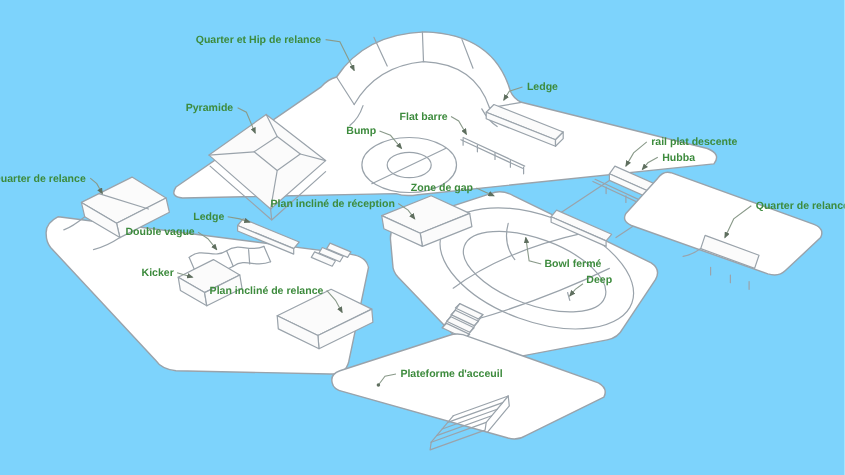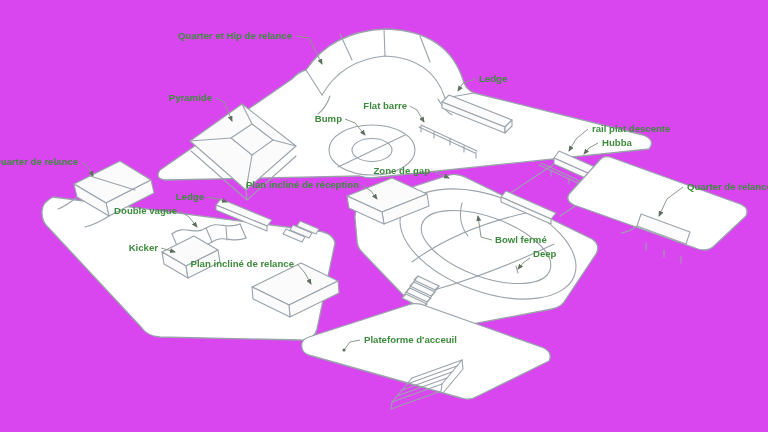--- a/index.html
+++ b/index.html
@@ -3,7 +3,7 @@
 <meta charset="utf-8">
 <style>
   html,body{margin:0;padding:0;background:#ffffff;}
-  .stage{position:relative;width:768px;height:432px;background:#d946ef;overflow:hidden;
+  .stage{position:relative;width:768px;height:432px;background:#7dd3fc;overflow:hidden;
          font-family:"Liberation Sans",sans-serif;}
   svg{display:block;}
   .outline{fill:#ffffff;stroke:#9aa3ab;stroke-width:1.3;stroke-linejoin:round;stroke-linecap:round;}

